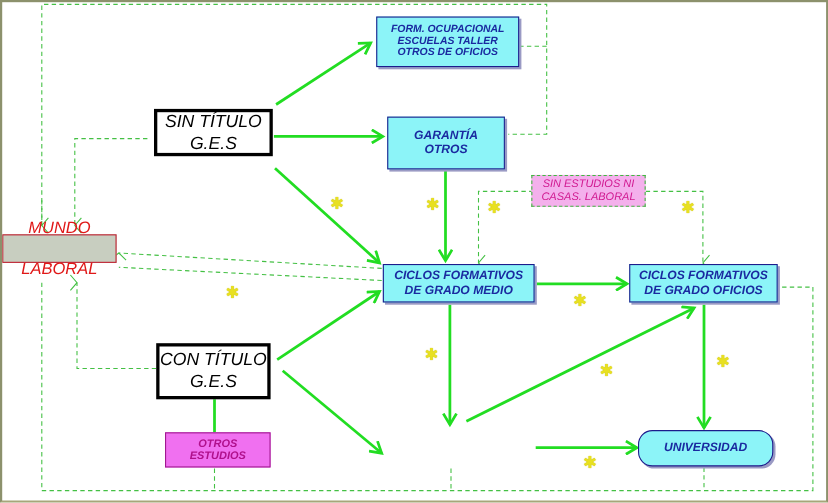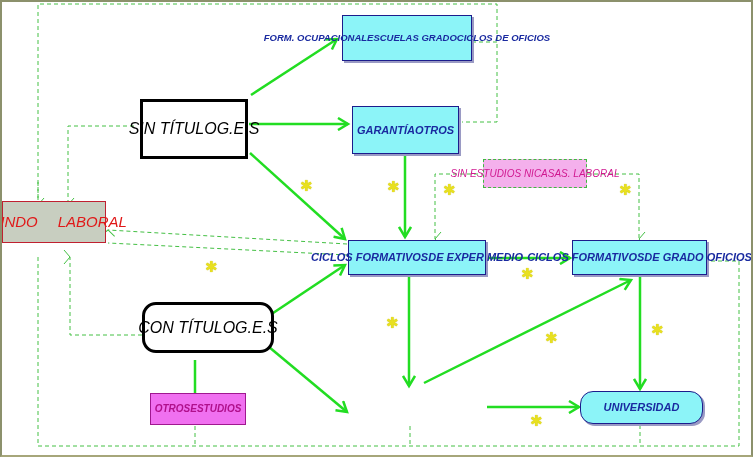--- a/index.html
+++ b/index.html
@@ -19,7 +19,7 @@
     .node {
       position: absolute;
       box-sizing: border-box;
-      display: flex; flex-direction: row;
+      display: flex; flex-direction: column;
       align-items: center; justify-content: center;
       text-align: center;
       font-style: italic;

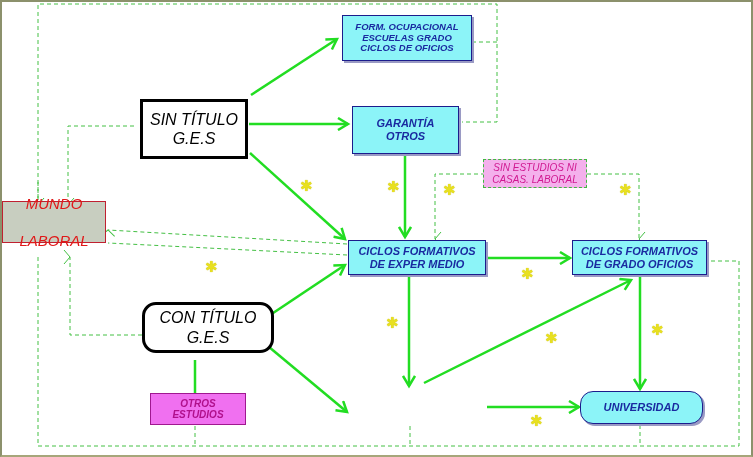--- a/index.html
+++ b/index.html
@@ -132,7 +132,7 @@
 
   <div class="node cyan small" style="left:340px;top:13px;width:130px;height:46px;">
     <span>FORM. OCUPACIONAL</span>
-    <span>ESCUELAS GRADO</span>
+    <span>ESCUELAS TALLER</span>
     <span>CICLOS DE OFICIOS</span>
   </div>
 

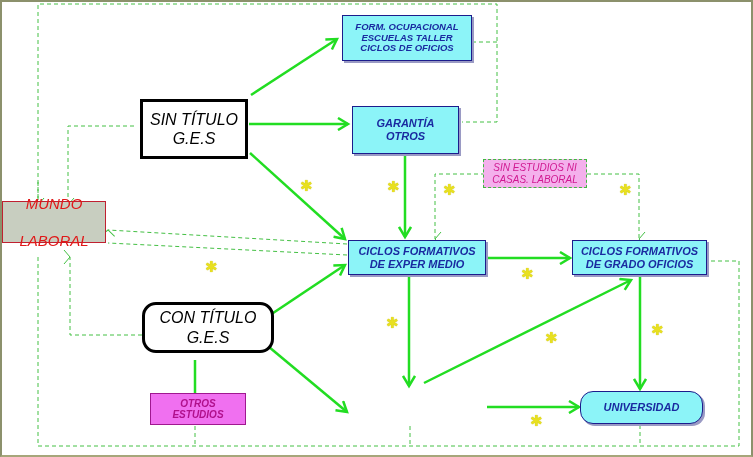--- a/index.html
+++ b/index.html
@@ -133,7 +133,7 @@
   <div class="node cyan small" style="left:340px;top:13px;width:130px;height:46px;">
     <span>FORM. OCUPACIONAL</span>
     <span>ESCUELAS TALLER</span>
-    <span>CICLOS DE OFICIOS</span>
+    <span>OTROS DE OFICIOS</span>
   </div>
 
   <div class="node black" style="left:138px;top:97px;width:108px;height:60px;">

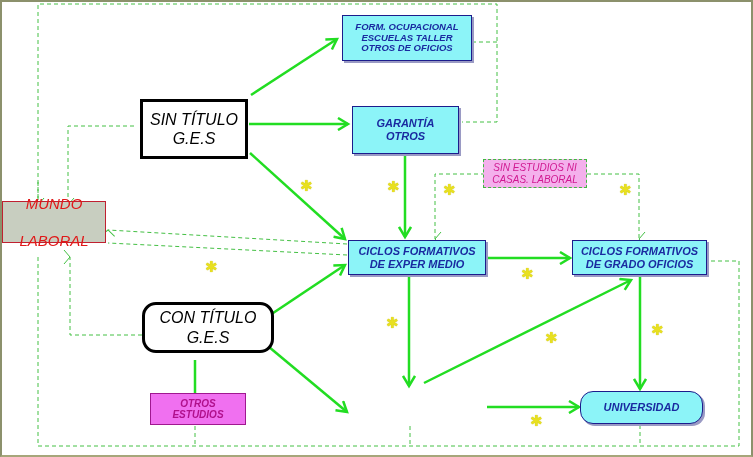--- a/index.html
+++ b/index.html
@@ -136,7 +136,7 @@
     <span>OTROS DE OFICIOS</span>
   </div>
 
-  <div class="node black" style="left:138px;top:97px;width:108px;height:60px;">
+  <div class="node black" style="left:138px;top:97px;width:108px;height:43px;">
     <span>SIN TÍTULO</span>
     <span>G.E.S</span>
   </div>

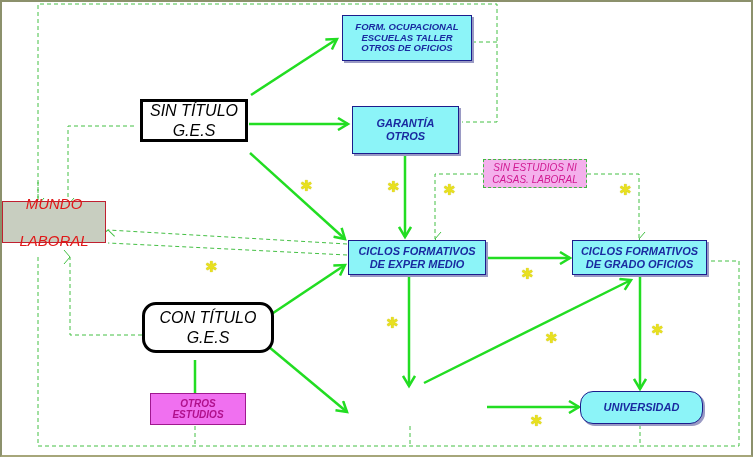--- a/index.html
+++ b/index.html
@@ -151,7 +151,7 @@
     <span>CASAS. LABORAL</span>
   </div>
 
-  <div class="node red" style="left:0px;top:199px;width:104px;height:42px;gap:20px;">
+  <div class="node red" style="left:0px;top:211px;width:104px;height:26px;gap:20px;">
     <span>MUNDO</span>
     <span>LABORAL</span>
   </div>

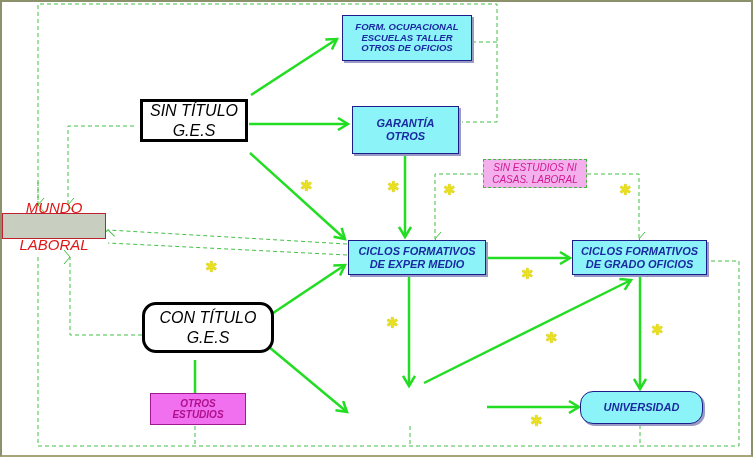--- a/index.html
+++ b/index.html
@@ -158,7 +158,7 @@
 
   <div class="node cyan" style="left:346px;top:238px;width:138px;height:35px;">
     <span>CICLOS FORMATIVOS</span>
-    <span>DE EXPER MEDIO</span>
+    <span>DE GRADO MEDIO</span>
   </div>
 
   <div class="node cyan" style="left:570px;top:238px;width:135px;height:35px;">

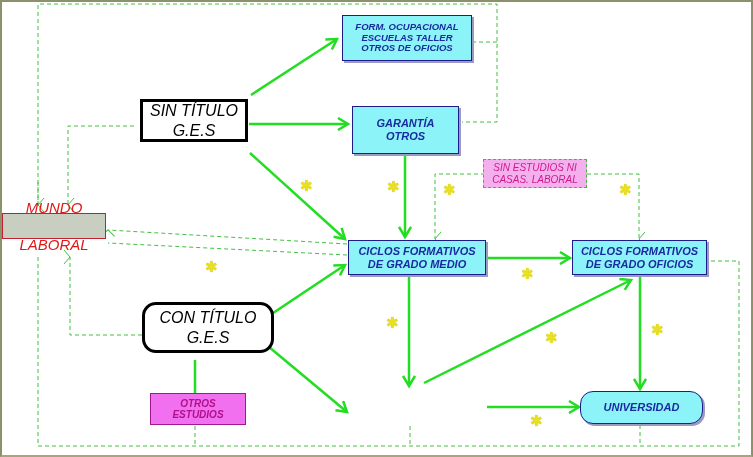--- a/index.html
+++ b/index.html
@@ -166,7 +166,7 @@
     <span>DE GRADO OFICIOS</span>
   </div>
 
-  <div class="node black" style="left:140px;top:300px;width:132px;height:51px;border-radius:14px;">
+  <div class="node black" style="left:140px;top:310px;width:104px;height:51px;">
     <span>CON TÍTULO</span>
     <span>G.E.S</span>
   </div>

